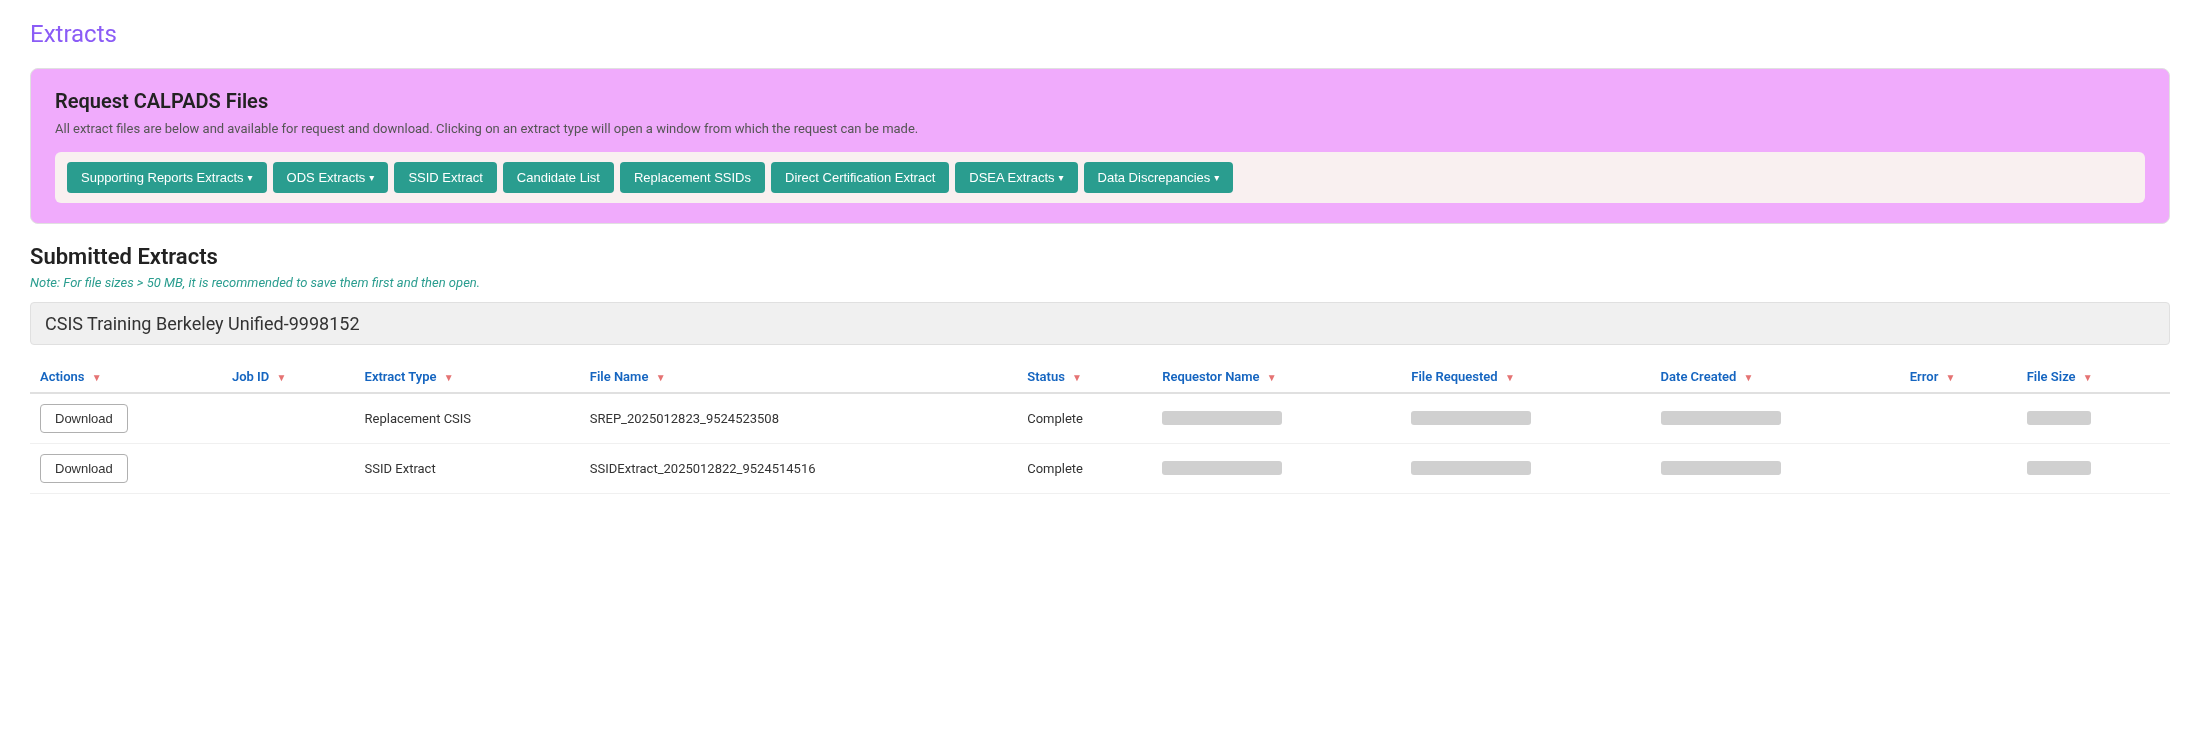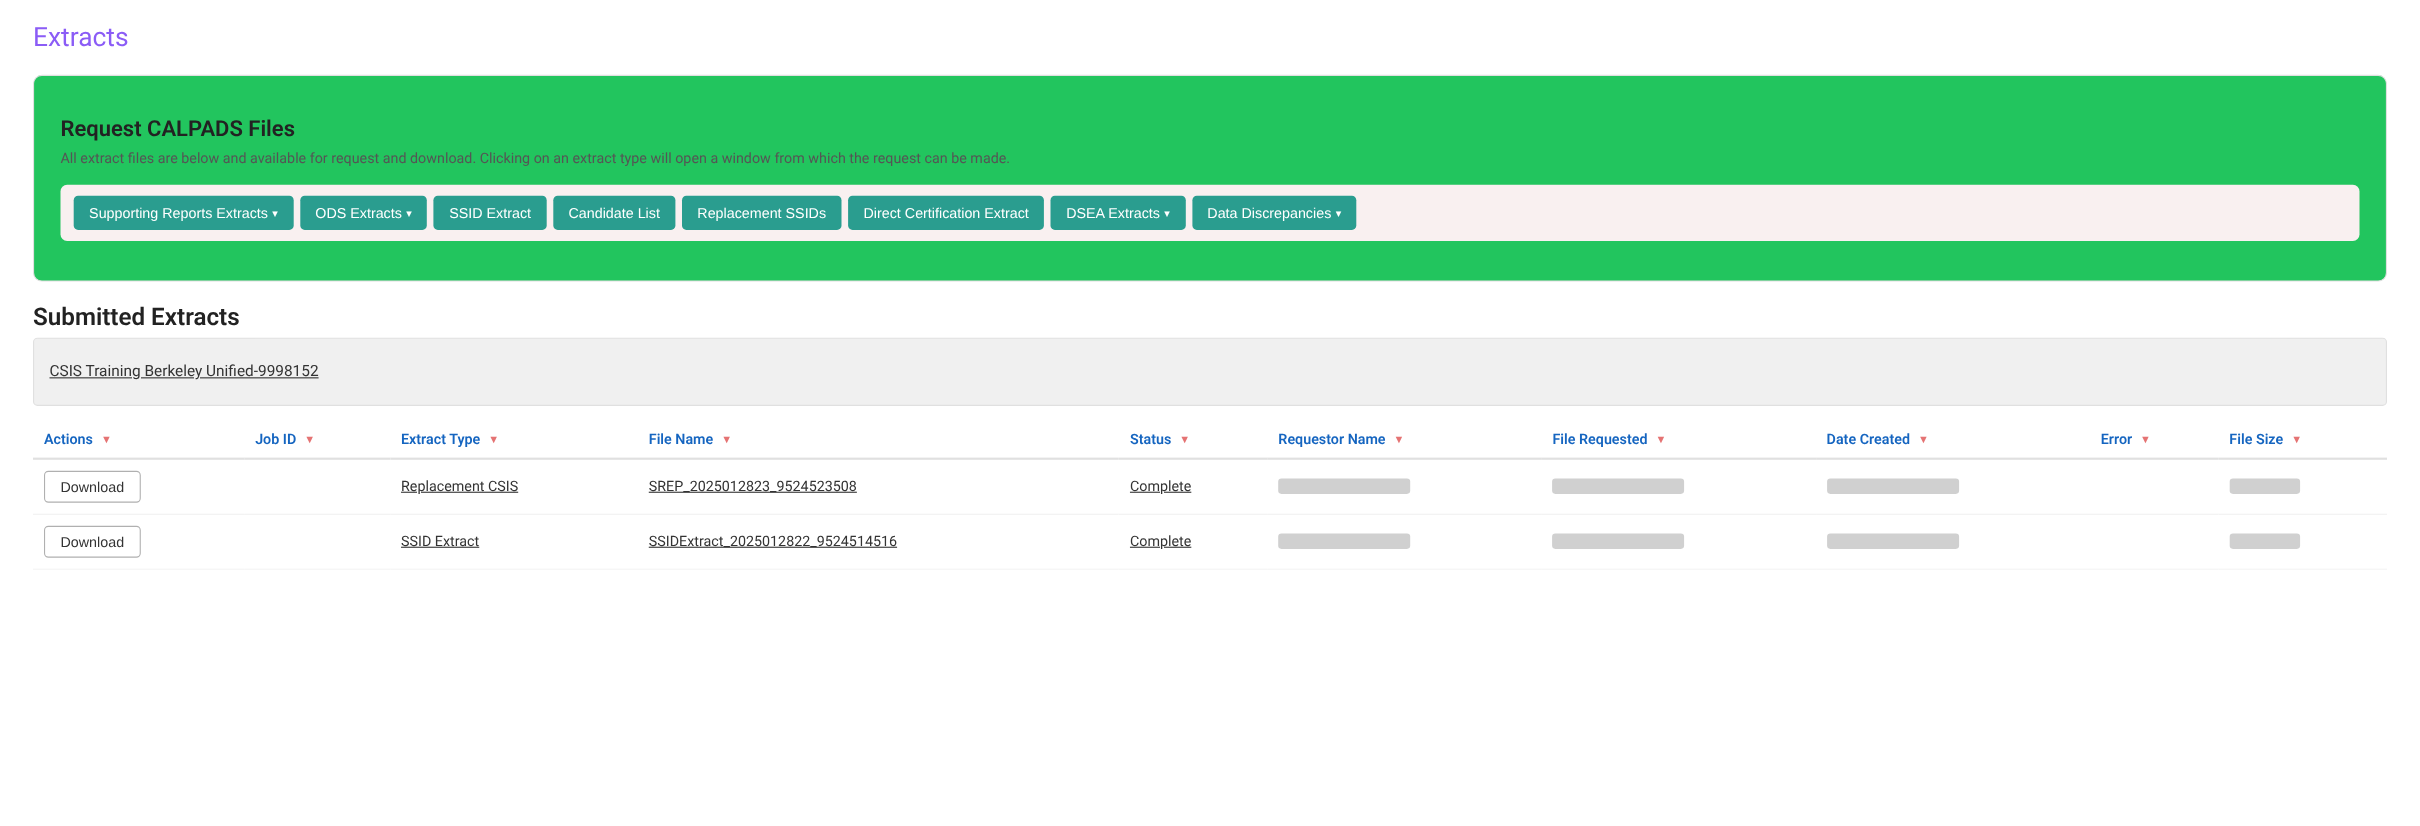--- a/index.html
+++ b/index.html
@@ -21,10 +21,10 @@
       margin-bottom: 20px;
     }
     .card {
-      background: #22c55e;
+      background: #f0abfc;
       border: 1px solid #e0e0e0;
       border-radius: 8px;
-      padding: 36px 24px;
+      padding: 20px 24px;
       margin-bottom: 20px;
     }
     .card-title {

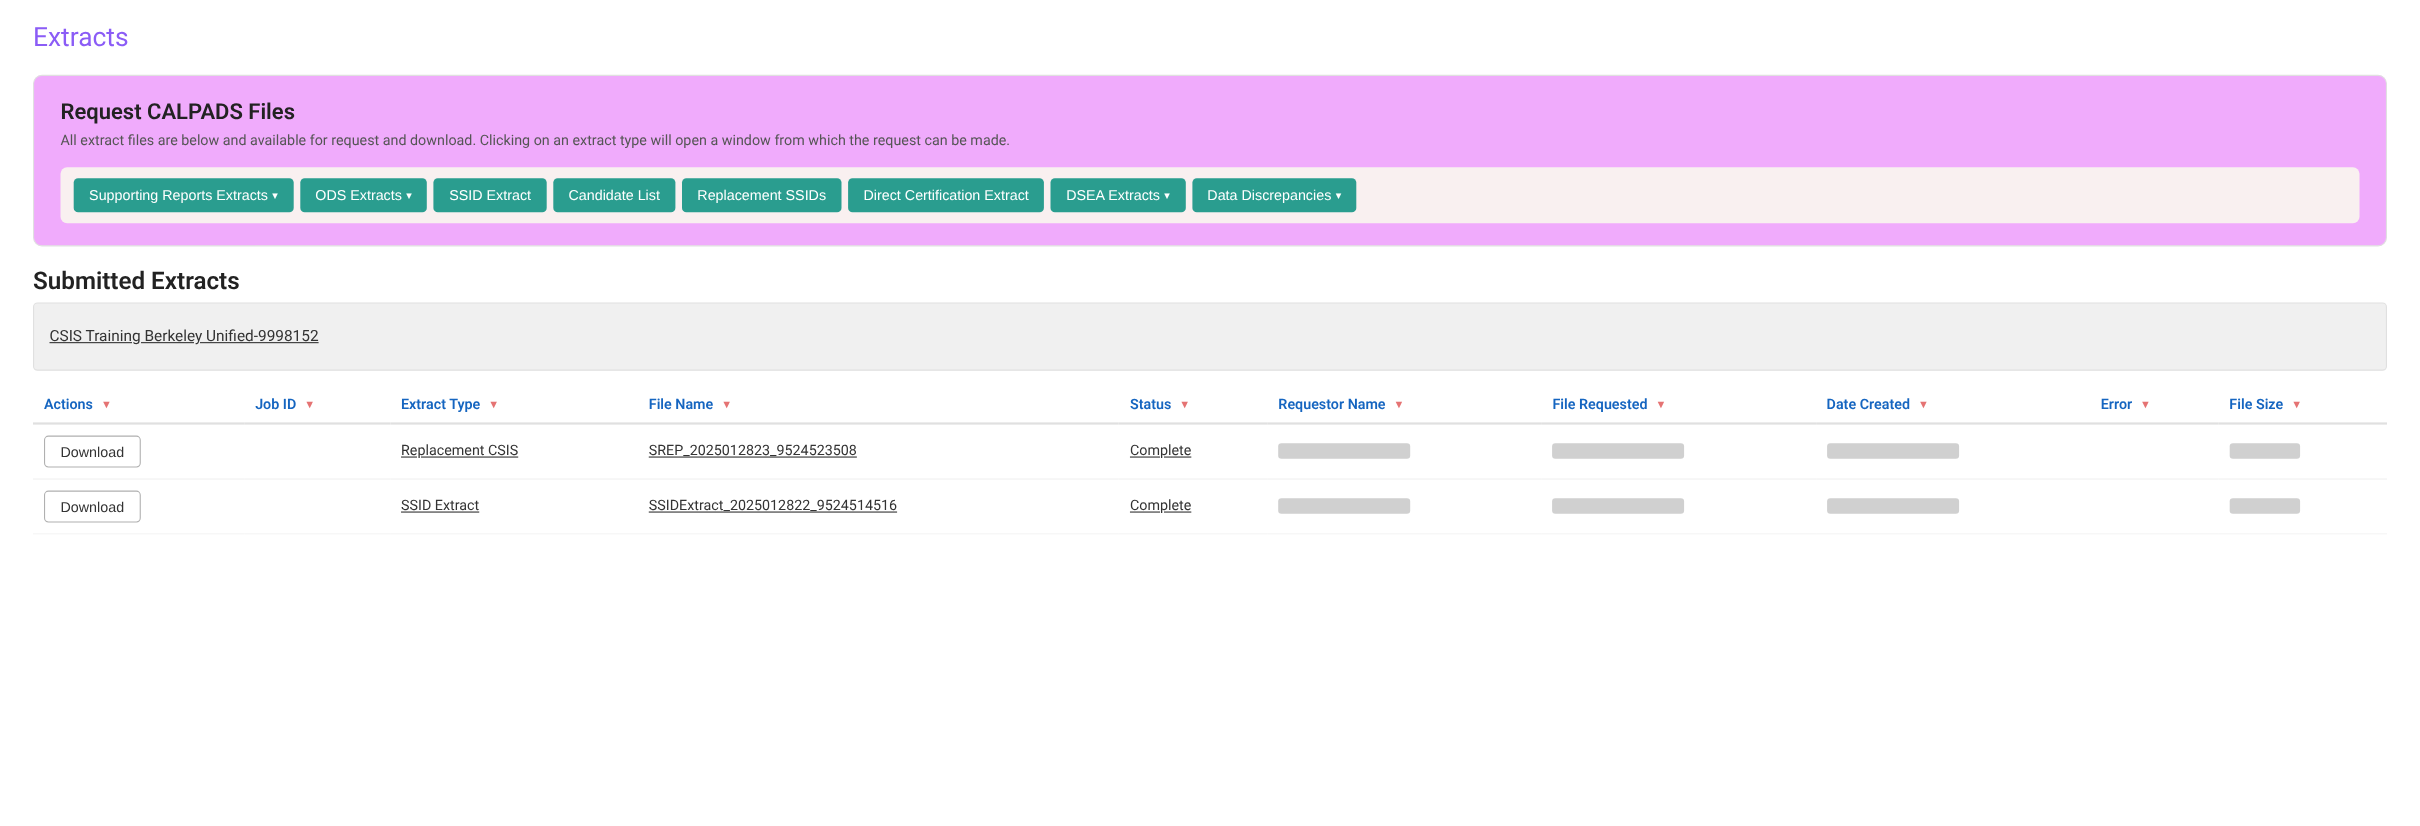--- a/index.html
+++ b/index.html
@@ -177,6 +177,7 @@
 
   <div class="submitted-section">
     <div class="submitted-title">Submitted Extracts</div>
+    <div class="note-text">Note: For file sizes &gt; 50 MB, it is recommended to save them first and then open.</div>
 
     <div class="lea-box">CSIS Training Berkeley Unified-9998152</div>
 

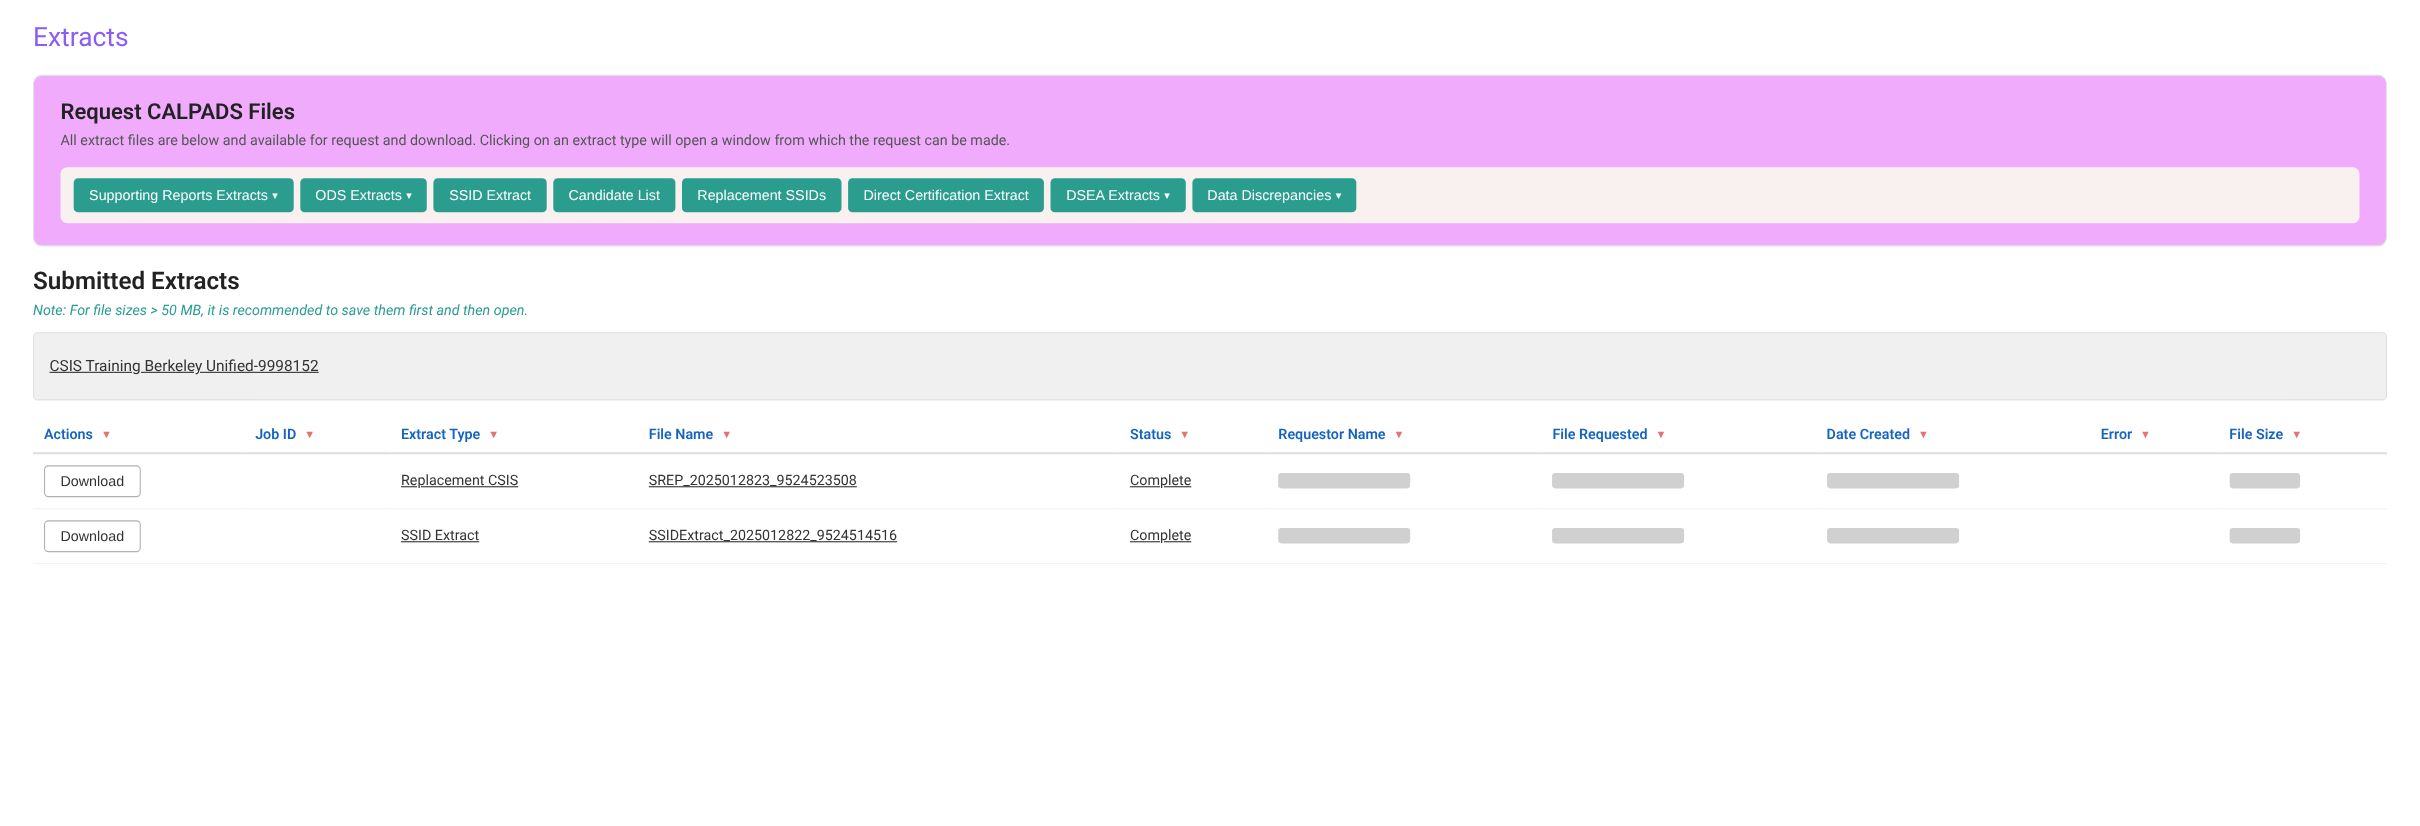--- a/index.html
+++ b/index.html
@@ -82,12 +82,11 @@
     .lea-box {
       background: #f0f0f0;
       border-radius: 4px;
-      padding: 22px 14px;
-      font-size: 14px;
+      padding: 10px 14px;
+      font-size: 18px;
       color: #333;
       margin-bottom: 16px;
       border: 1px solid #e0e0e0;
-      text-decoration: underline;
     }
     .table-wrapper {
       overflow-x: auto;

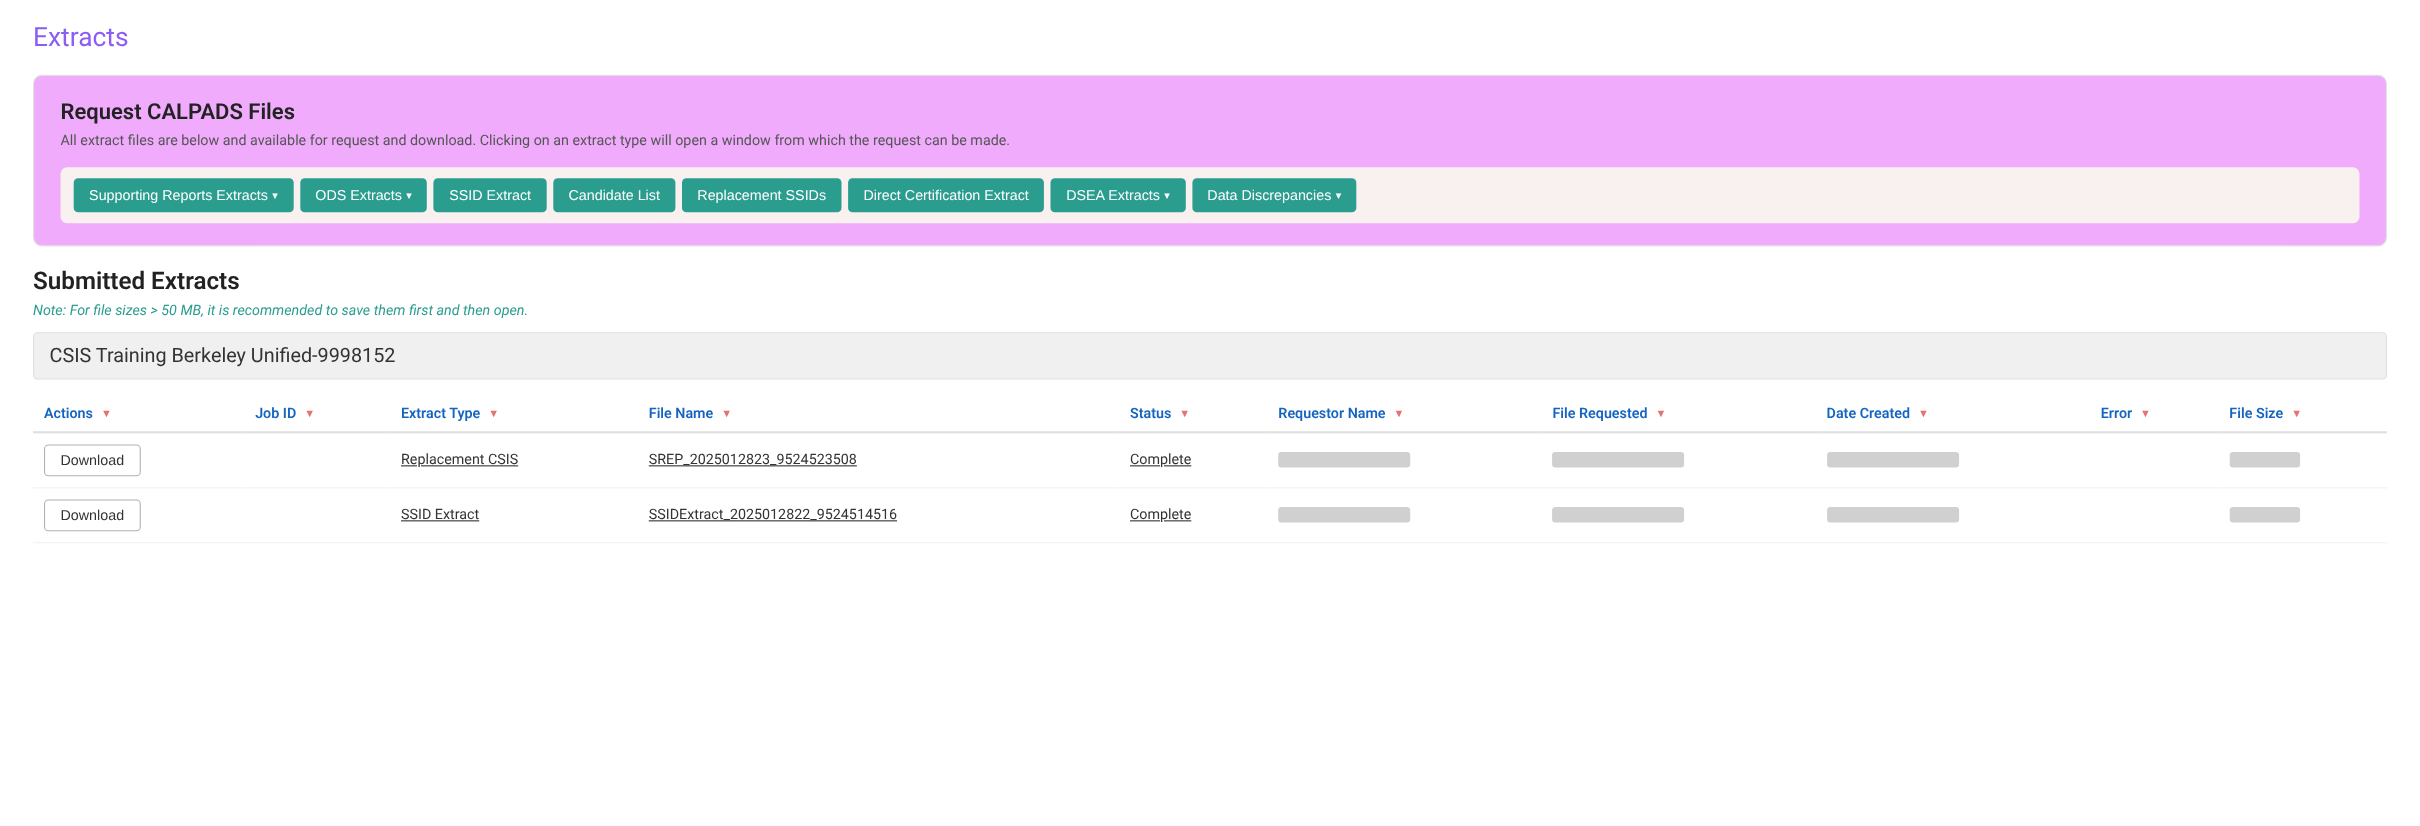--- a/index.html
+++ b/index.html
@@ -119,7 +119,6 @@
     tbody td {
       padding: 10px 10px;
       vertical-align: middle;
-      text-decoration: underline;
     }
     .download-btn {
       background: #fff;

